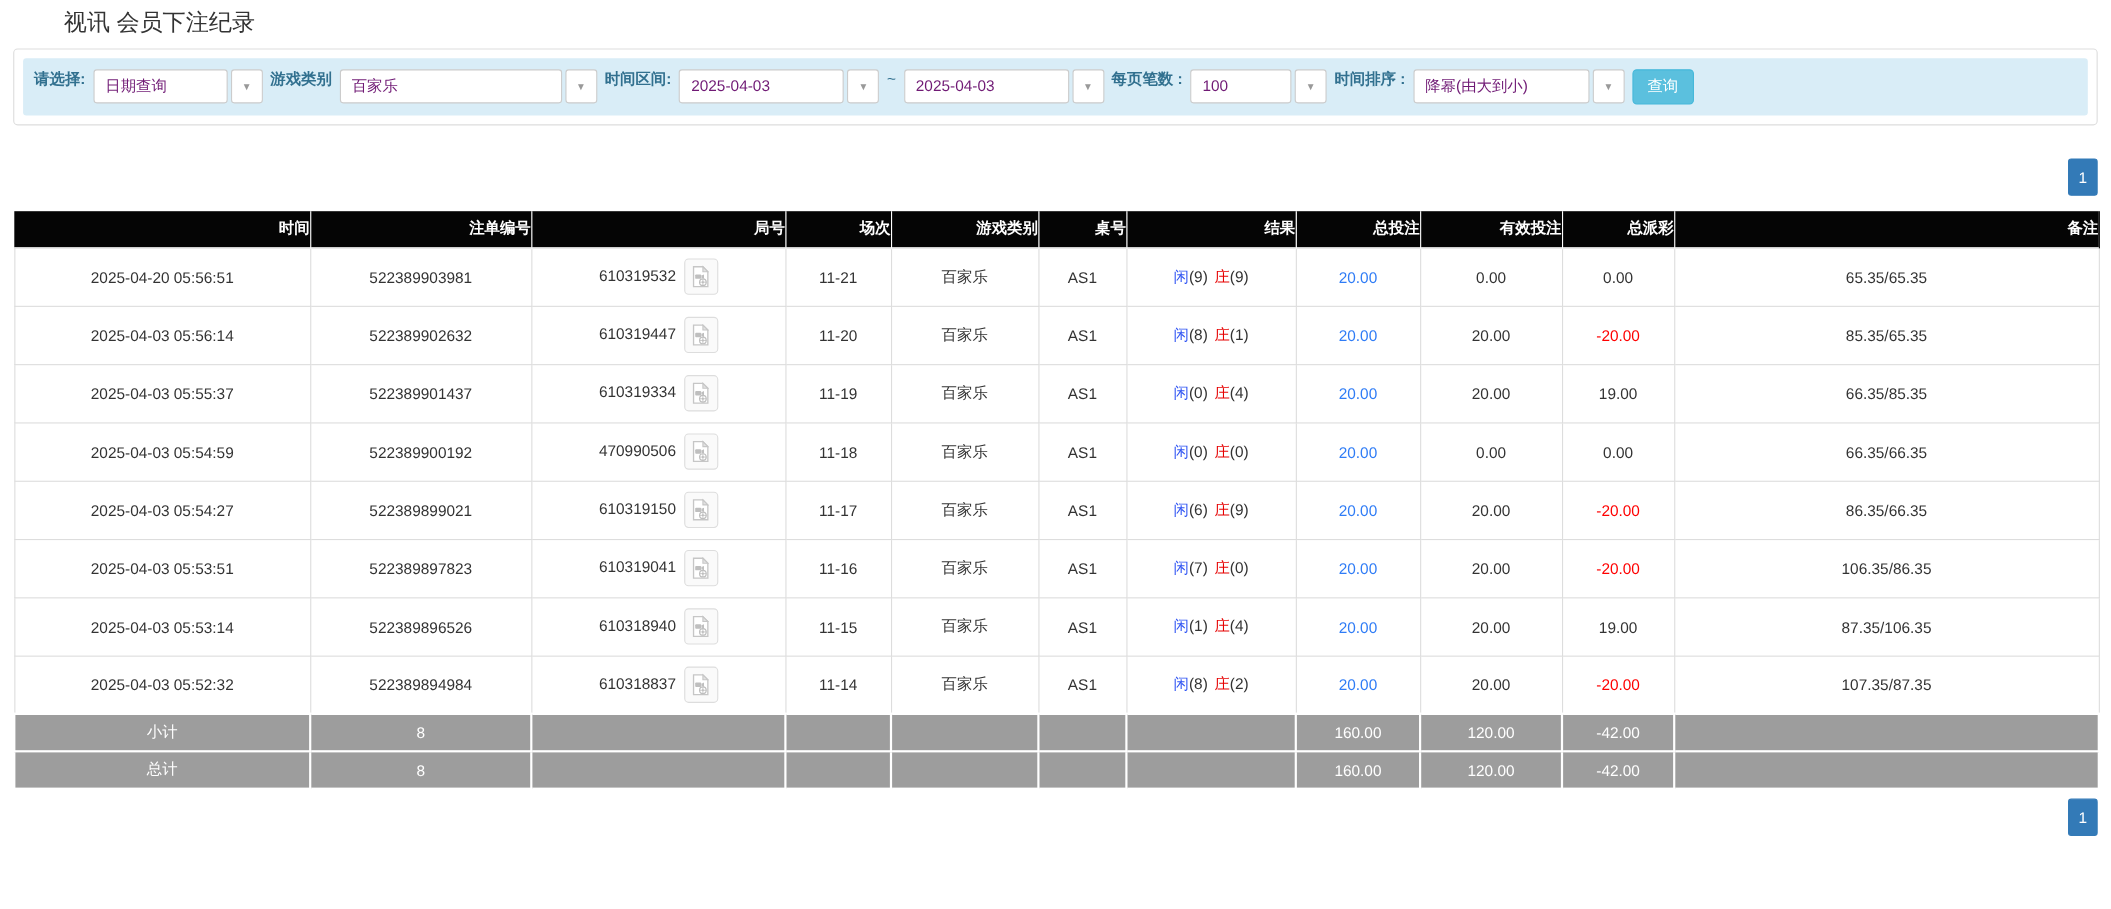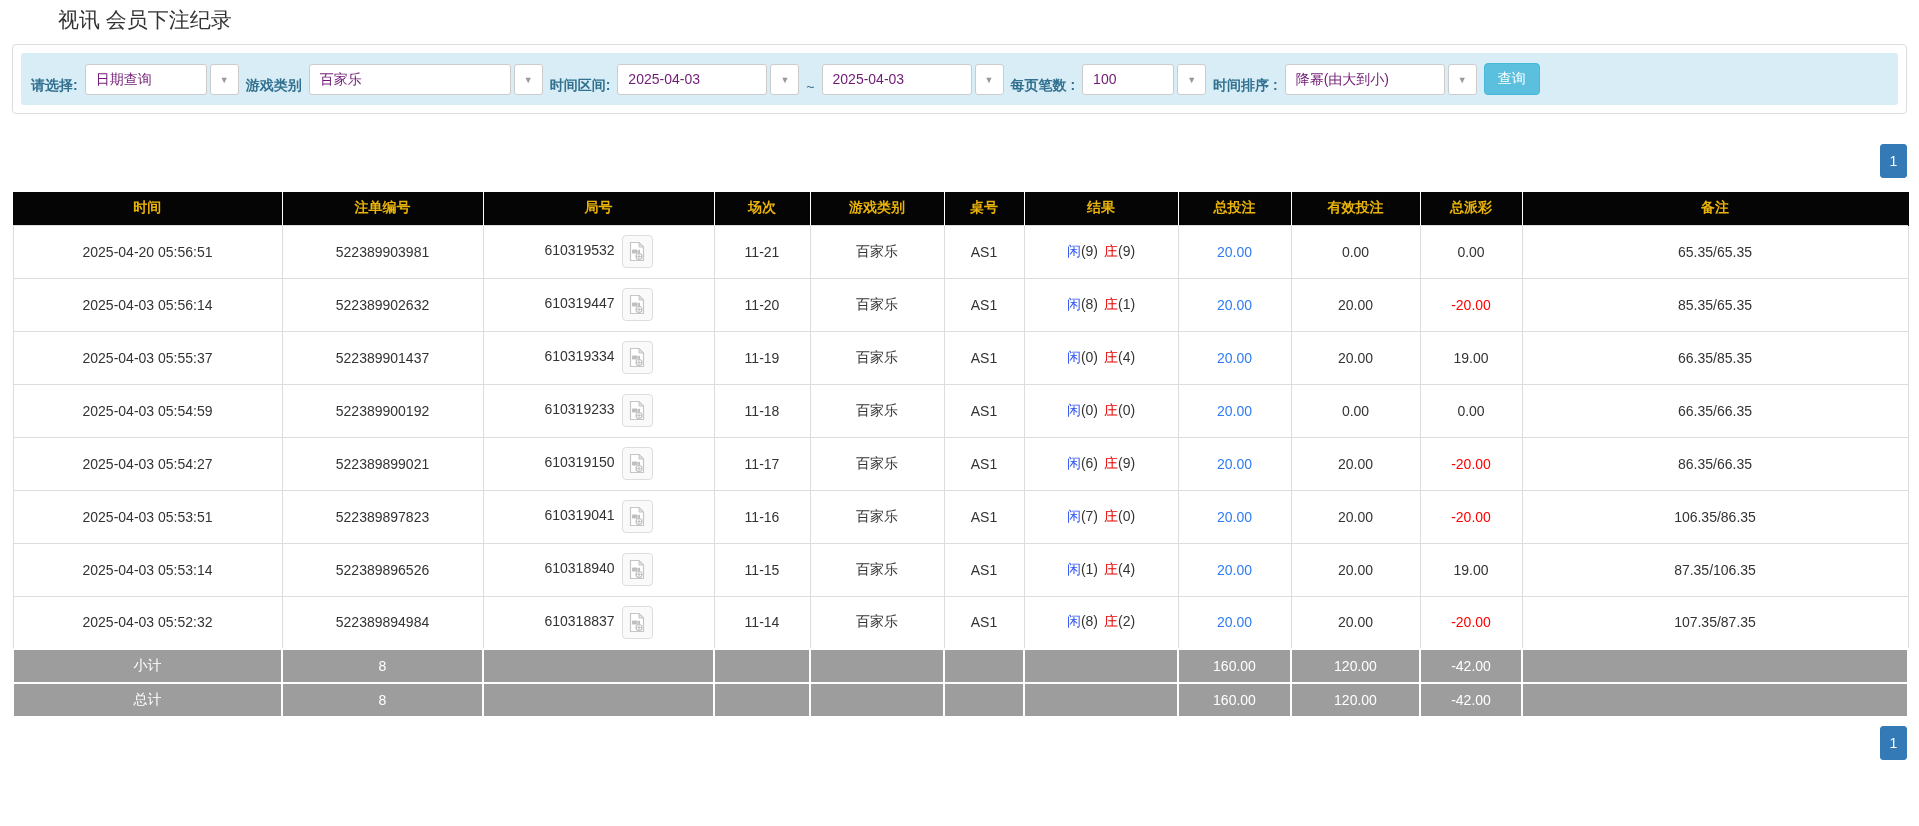--- a/index.html
+++ b/index.html
@@ -28,7 +28,7 @@
   
   .filter-panel{border:1px solid #ddd;border-radius:4px;padding:8px;background:#fff;}
   .filter-bar{background:var(--filter-bar-bg);border-radius:3px;padding:10px 10px;
-    display:flex;align-items:flex-end;gap:7px;}
+    display:flex;align-items:flex-start;gap:7px;}
   .f-label{font-size:14px;font-weight:bold;color:var(--filter-label);white-space:nowrap;}
   .sel{display:inline-flex;gap:3px;align-items:center;}
   .sel-text{background:#fff;border:1px solid #ccc;border-radius:3px;height:31px;

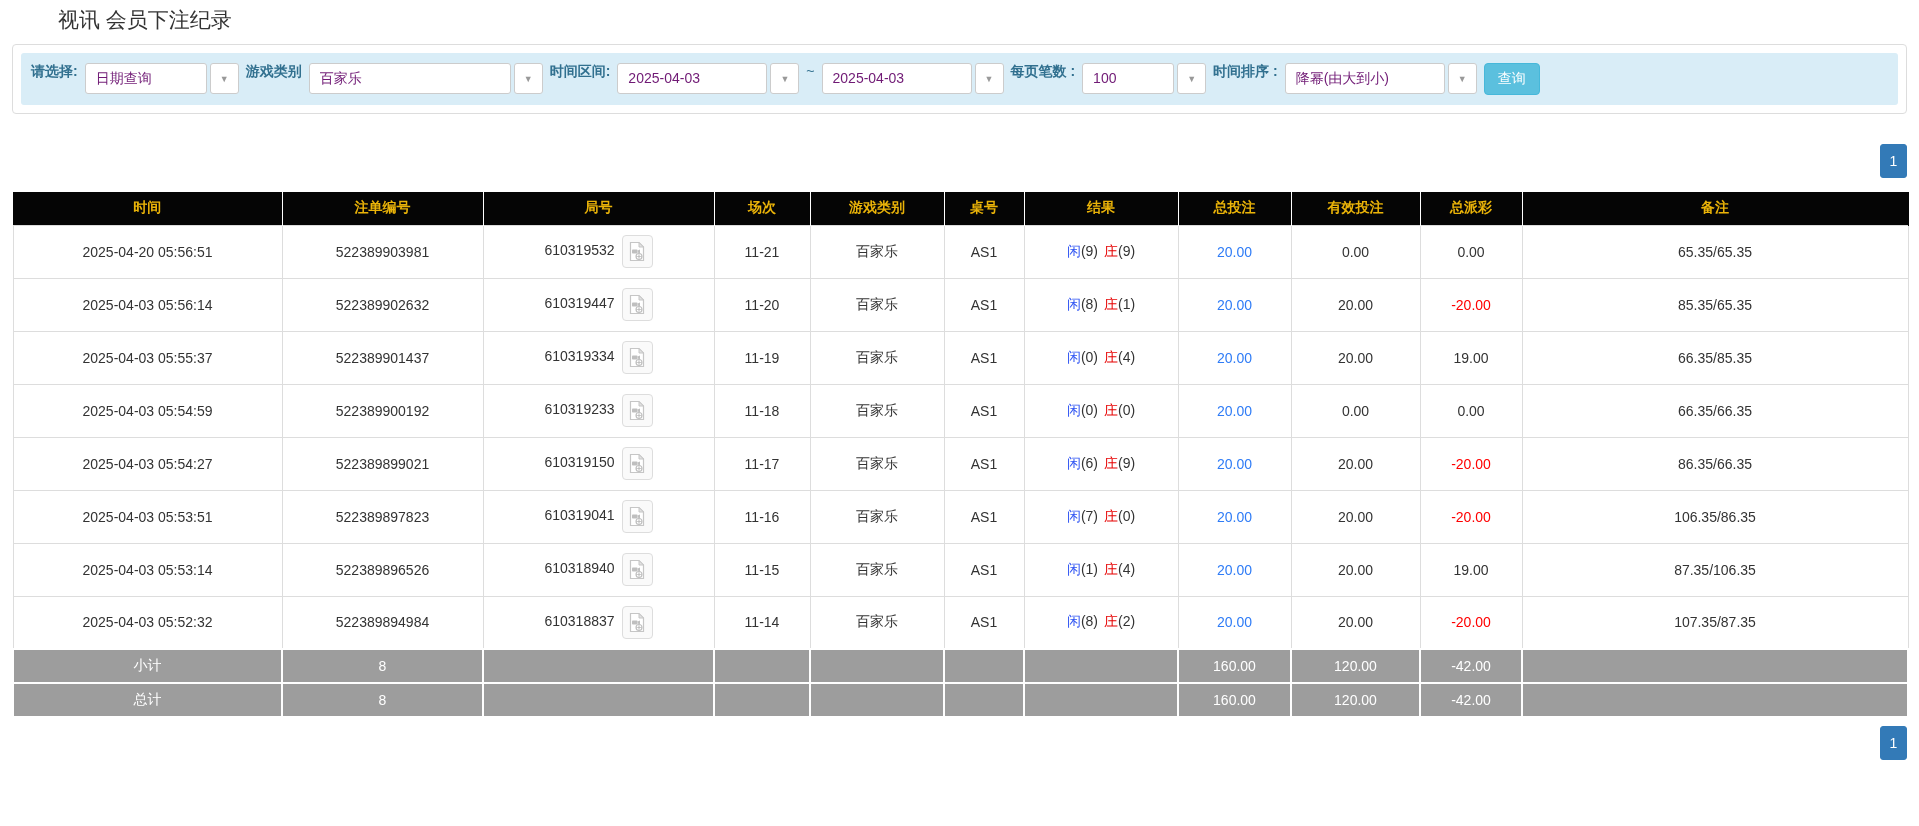--- a/index.html
+++ b/index.html
@@ -55,8 +55,8 @@
     display:flex;align-items:center;justify-content:center;cursor:pointer;}
   
   table{width:100%;border-collapse:collapse;table-layout:fixed;}
-  thead th{background:var(--header-bg);color:#eab308;font-size:14px;font-weight:bold;height:33px;
-    border-right:1px solid #fff;text-align:center;}
+  thead th{background:var(--header-bg);color:#ffffff;font-size:14px;font-weight:bold;height:33px;
+    border-right:1px solid #fff;text-align:right;}
   thead th:last-child{border-right:1px solid var(--header-bg);}
   tbody td{border:1px solid var(--border-light);height:53px;font-size:14px;color:#333;
     text-align:center;background:#fff;vertical-align:middle;white-space:nowrap;}

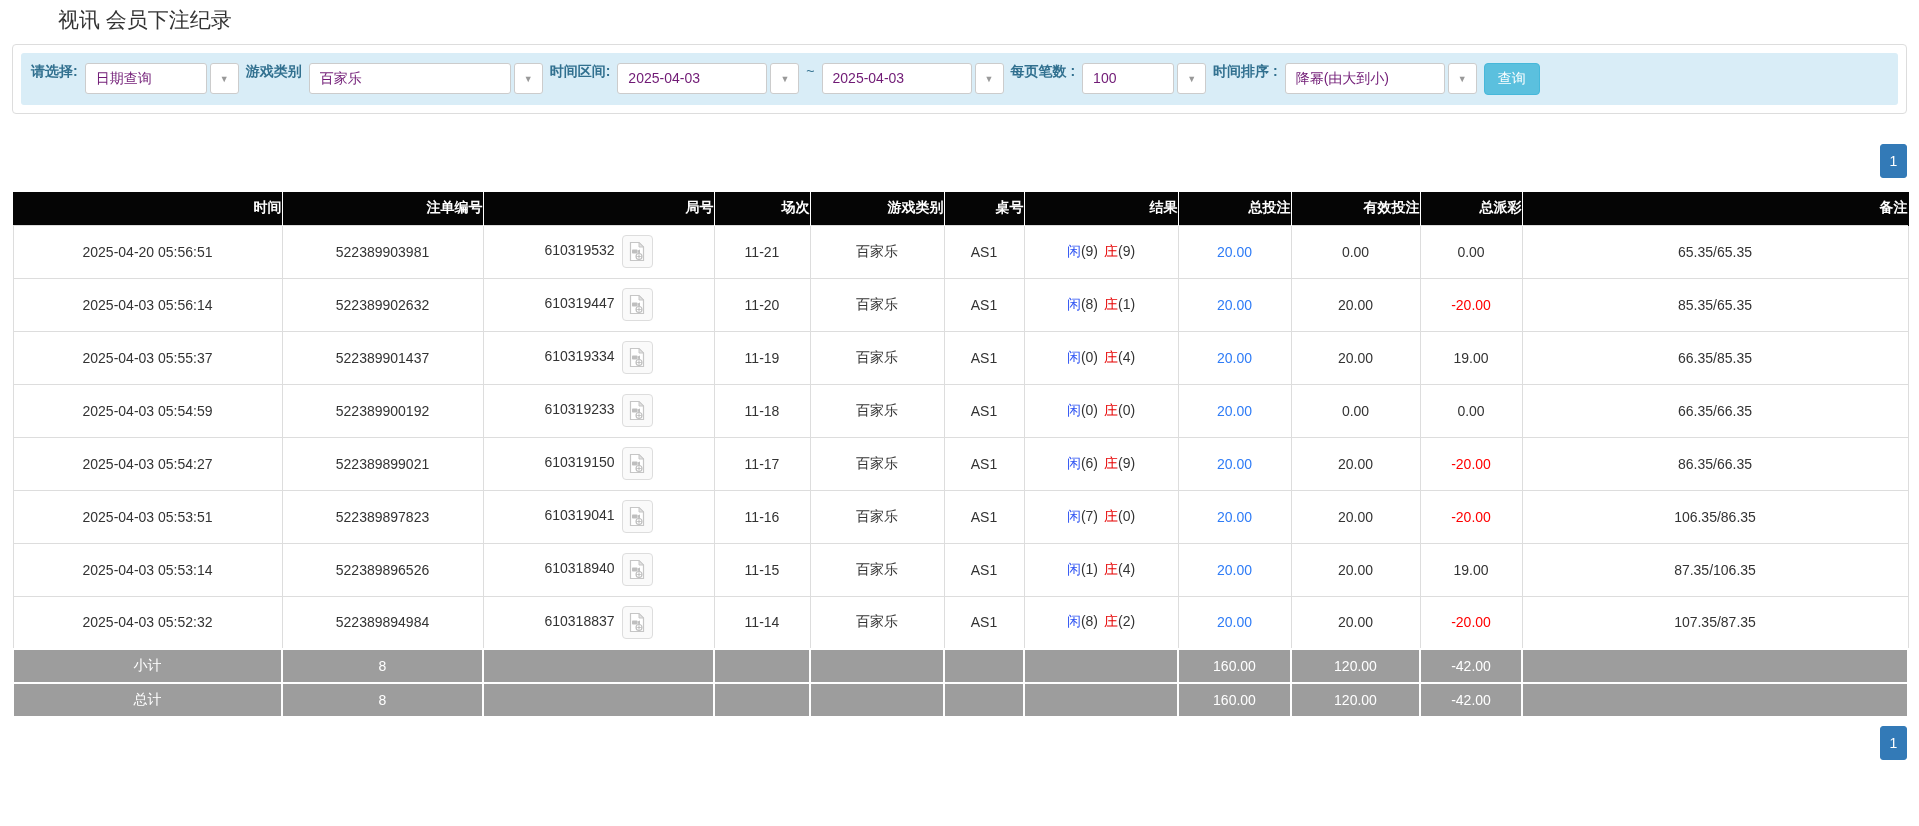--- a/index.html
+++ b/index.html
@@ -240,7 +240,7 @@
     <td>2025-04-03 05:54:59</td>
     <td>522389900192</td>
     <td>
-      <span>610319233</span><span class="video-btn">
+      <span>470990506</span><span class="video-btn">
               <svg width="18" height="21" viewBox="0 0 18 21" fill="none">
                 <path d="M2.5 1.5 h8.5 l4.5 4.5 v13.5 h-13 z" fill="#ffffff" stroke="#c6c6c6" stroke-width="1.2"></path>
                 <path d="M11 1.5 l4.5 4.5 h-4.5 z" fill="#e2e2e2" stroke="#c6c6c6" stroke-width="1"></path>

